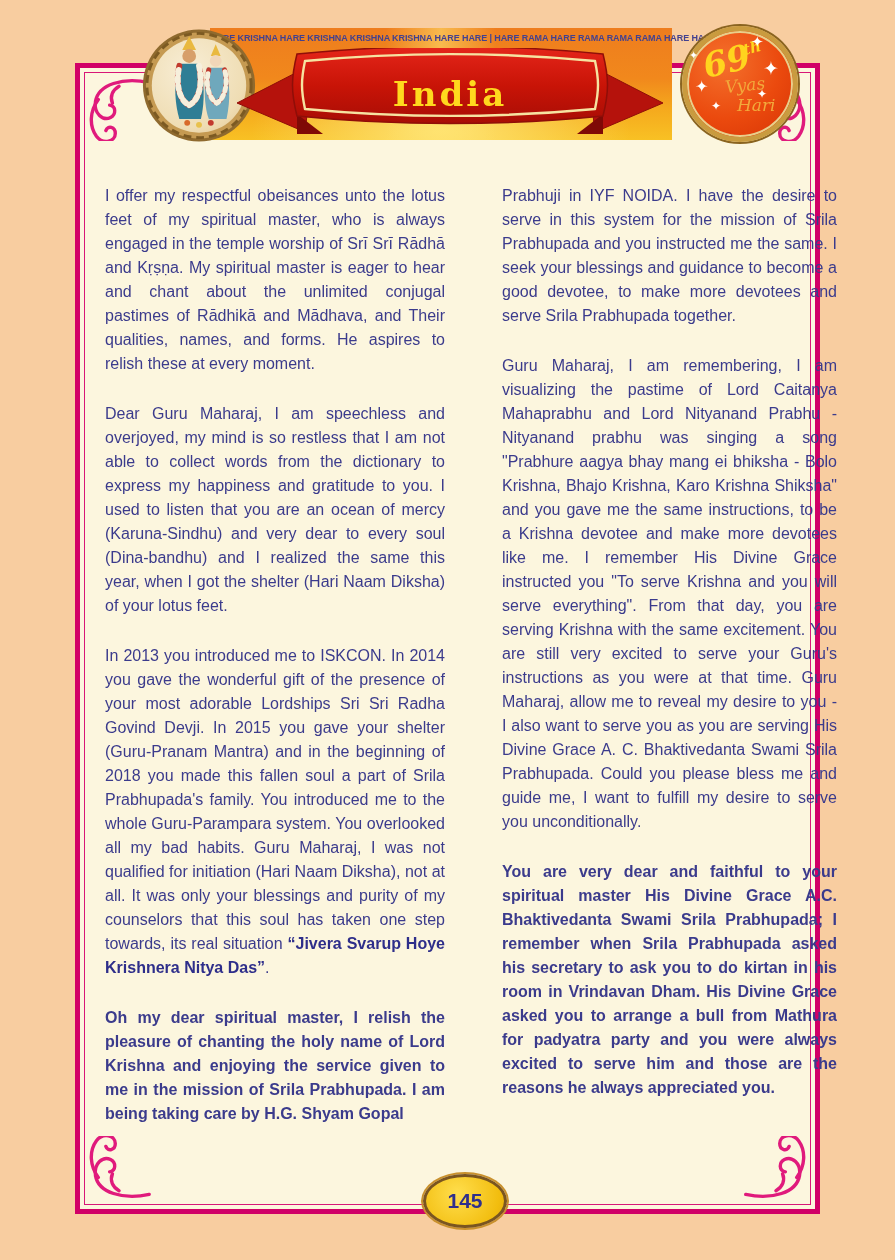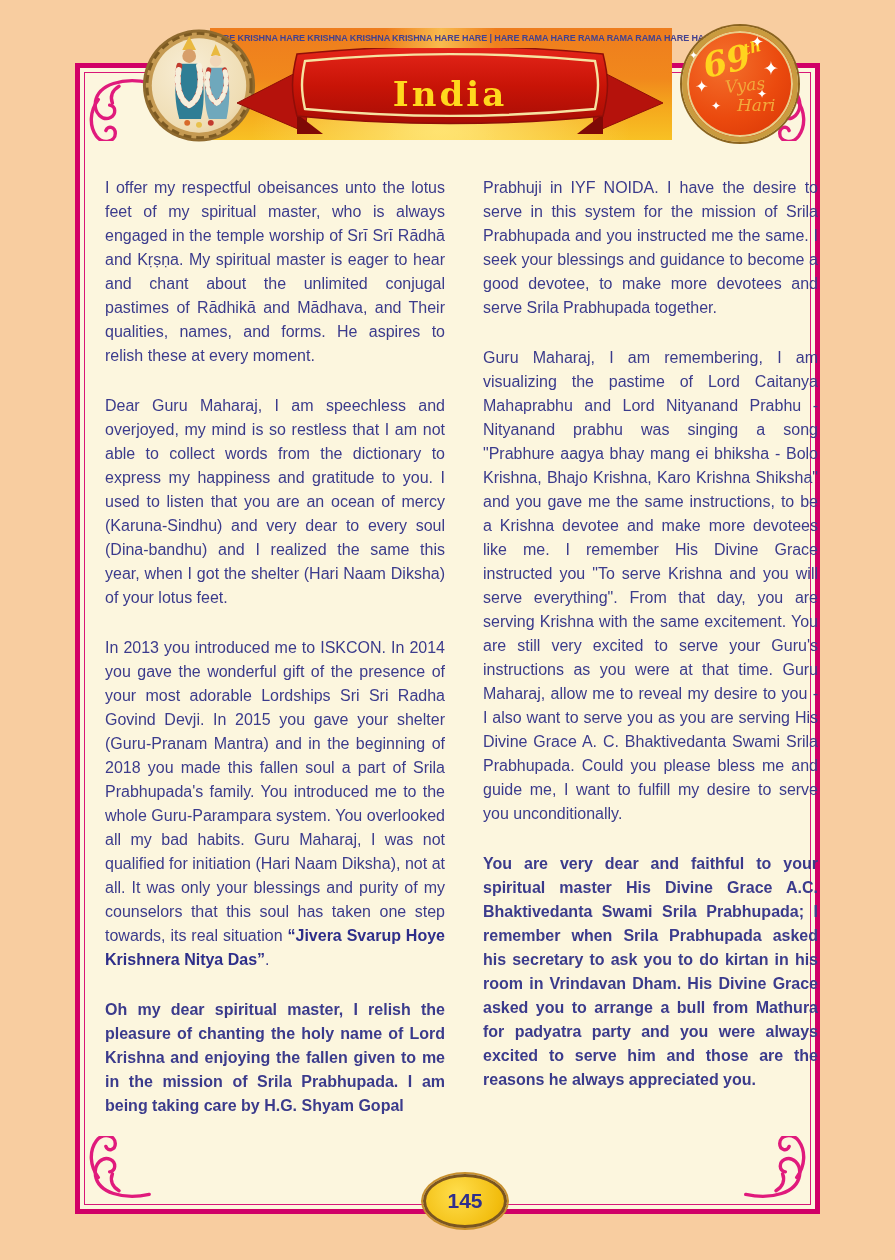--- a/index.html
+++ b/index.html
@@ -52,7 +52,7 @@
   .col{position:absolute;top:176px;z-index:2;color:#3B3B8C;font-size:16px;line-height:24px;text-align:justify;}
   .col-left{left:105px;width:340px;}
   .col-right{left:483px;width:335px;}
-  .col p{margin:0 0 26px 0;}
+  .col p{margin:8px 0 26px 0;}
   .col p:last-child{margin-bottom:0;font-weight:bold;}
   .bold-quote{font-weight:bold;color:#2E2E8A;}
 

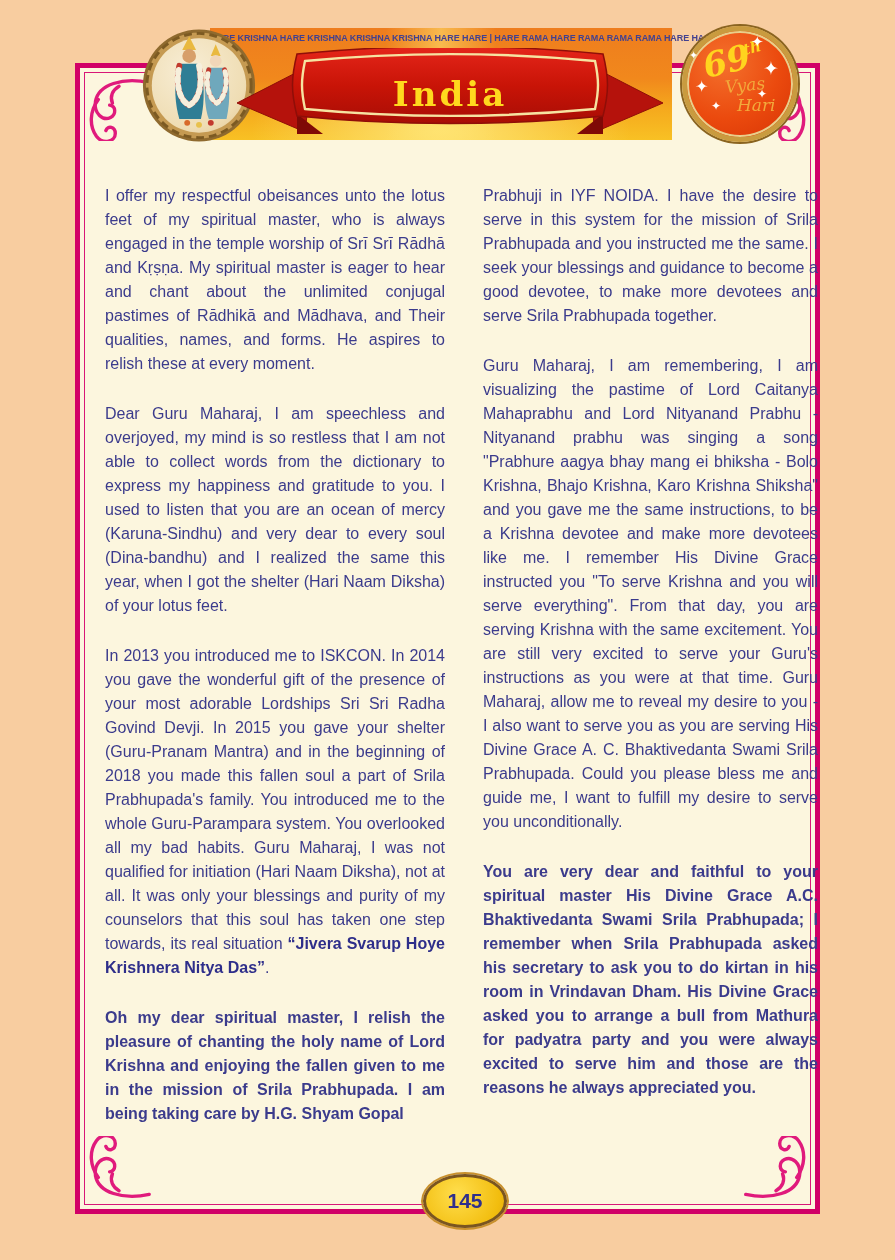--- a/index.html
+++ b/index.html
@@ -51,7 +51,7 @@
   
   .col{position:absolute;top:176px;z-index:2;color:#3B3B8C;font-size:16px;line-height:24px;text-align:justify;}
   .col-left{left:105px;width:340px;}
-  .col-right{left:483px;width:335px;}
+  .col-right{left:502px;width:335px;}
   .col p{margin:8px 0 26px 0;}
   .col p:last-child{margin-bottom:0;font-weight:bold;}
   .bold-quote{font-weight:bold;color:#2E2E8A;}

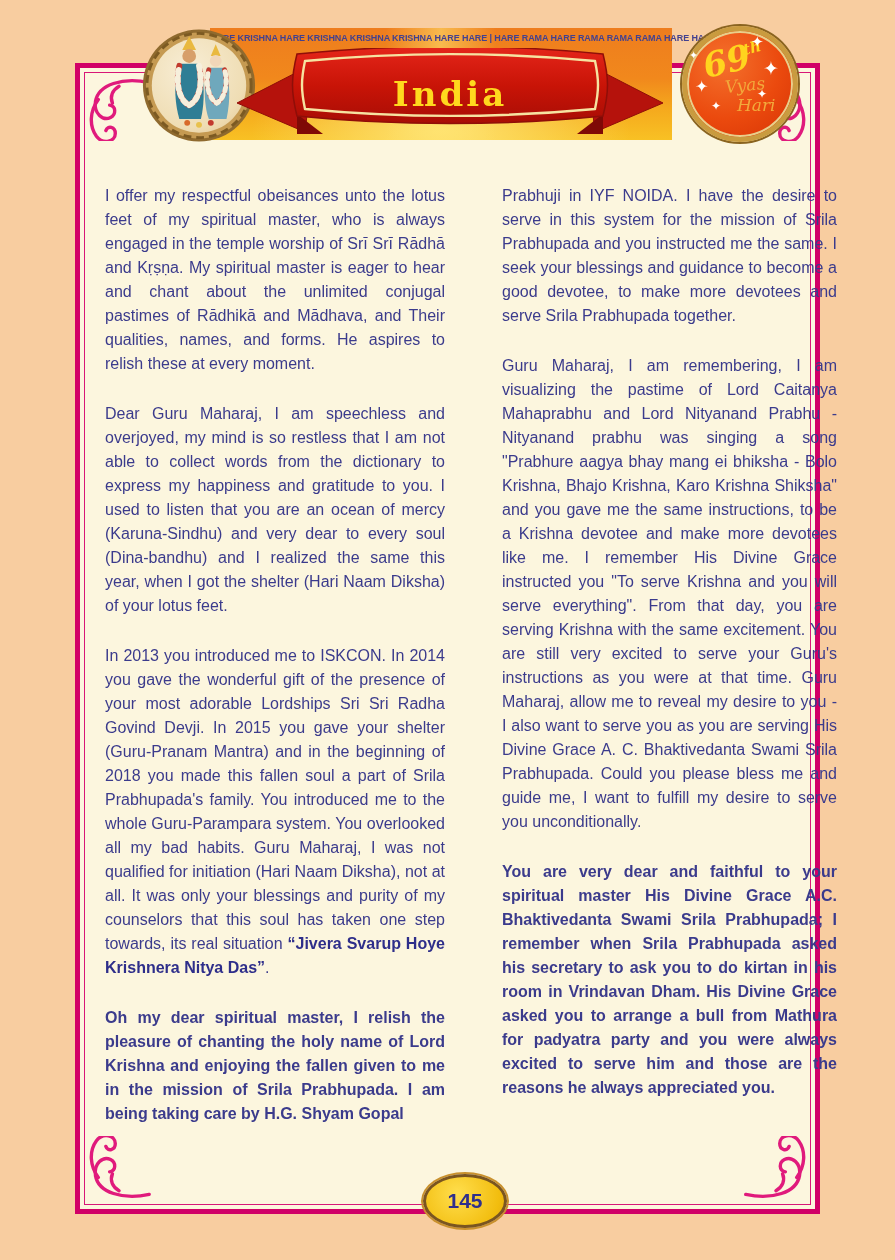--- a/index.html
+++ b/index.html
@@ -170,7 +170,7 @@
     <p>I offer my respectful obeisances unto the lotus feet of my spiritual master, who is always engaged in the temple worship of Srī Srī Rādhā and Kṛṣṇa. My spiritual master is eager to hear and chant about the unlimited conjugal pastimes of Rādhikā and Mādhava, and Their qualities, names, and forms. He aspires to relish these at every moment.</p>
     <p>Dear Guru Maharaj, I am speechless and overjoyed, my mind is so restless that I am not able to collect words from the dictionary to express my happiness and gratitude to you. I used to listen that you are an ocean of mercy (Karuna-Sindhu) and very dear to every soul (Dina-bandhu) and I realized the same this year, when I got the shelter (Hari Naam Diksha) of your lotus feet.</p>
     <p><span>In 2013 you introduced me to ISKCON. In 2014 you gave the wonderful gift of the presence of your most adorable Lordships Sri Sri Radha Govind Devji. In 2015 you gave your shelter (Guru-Pranam Mantra) and in the beginning of 2018 you made this fallen soul a part of Srila Prabhupada's family. You introduced me to the whole Guru-Parampara system. You overlooked all my bad habits. Guru Maharaj, I was not qualified for initiation (Hari Naam Diksha), not at all. It was only your blessings and purity of my counselors that this soul has taken one step towards, its real situation </span><span class="bold-quote">“Jivera Svarup Hoye Krishnera Nitya Das”</span><span>.</span></p>
-    <p>Oh my dear spiritual master, I relish the pleasure of chanting the holy name of Lord Krishna and enjoying the fallen given to me in the mission of Srila Prabhupada. I am being taking care by H.G. Shyam Gopal</p>
+    <p>Oh my dear spiritual master, I relish the pleasure of chanting the holy name of Lord Krishna and enjoying the service given to me in the mission of Srila Prabhupada. I am being taking care by H.G. Shyam Gopal</p>
   </div>
 
   <div class="col col-right">

